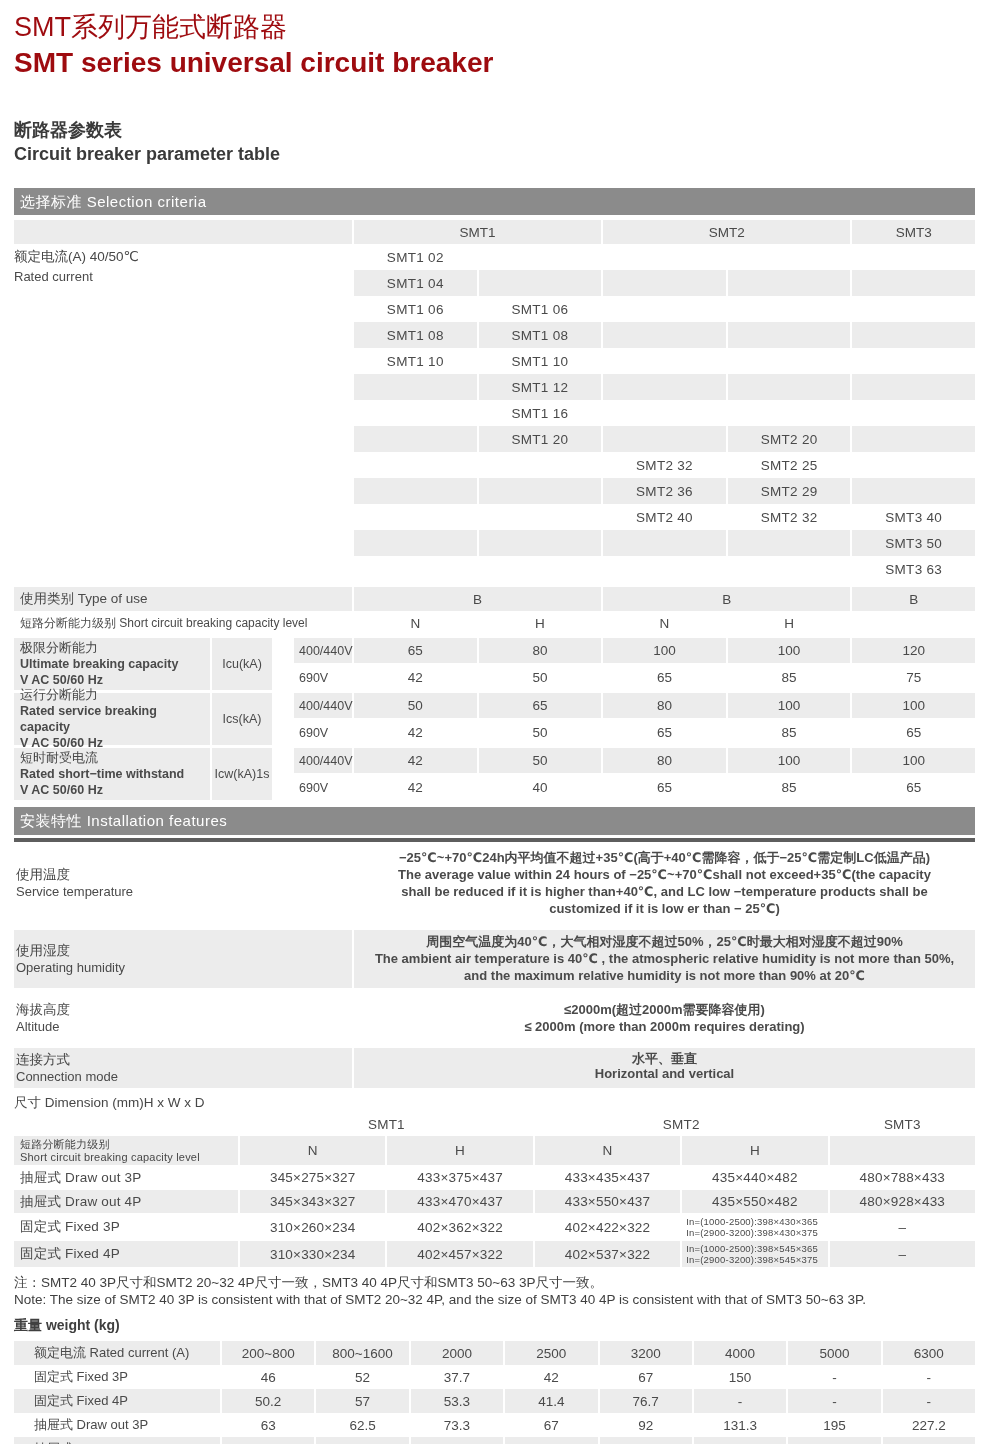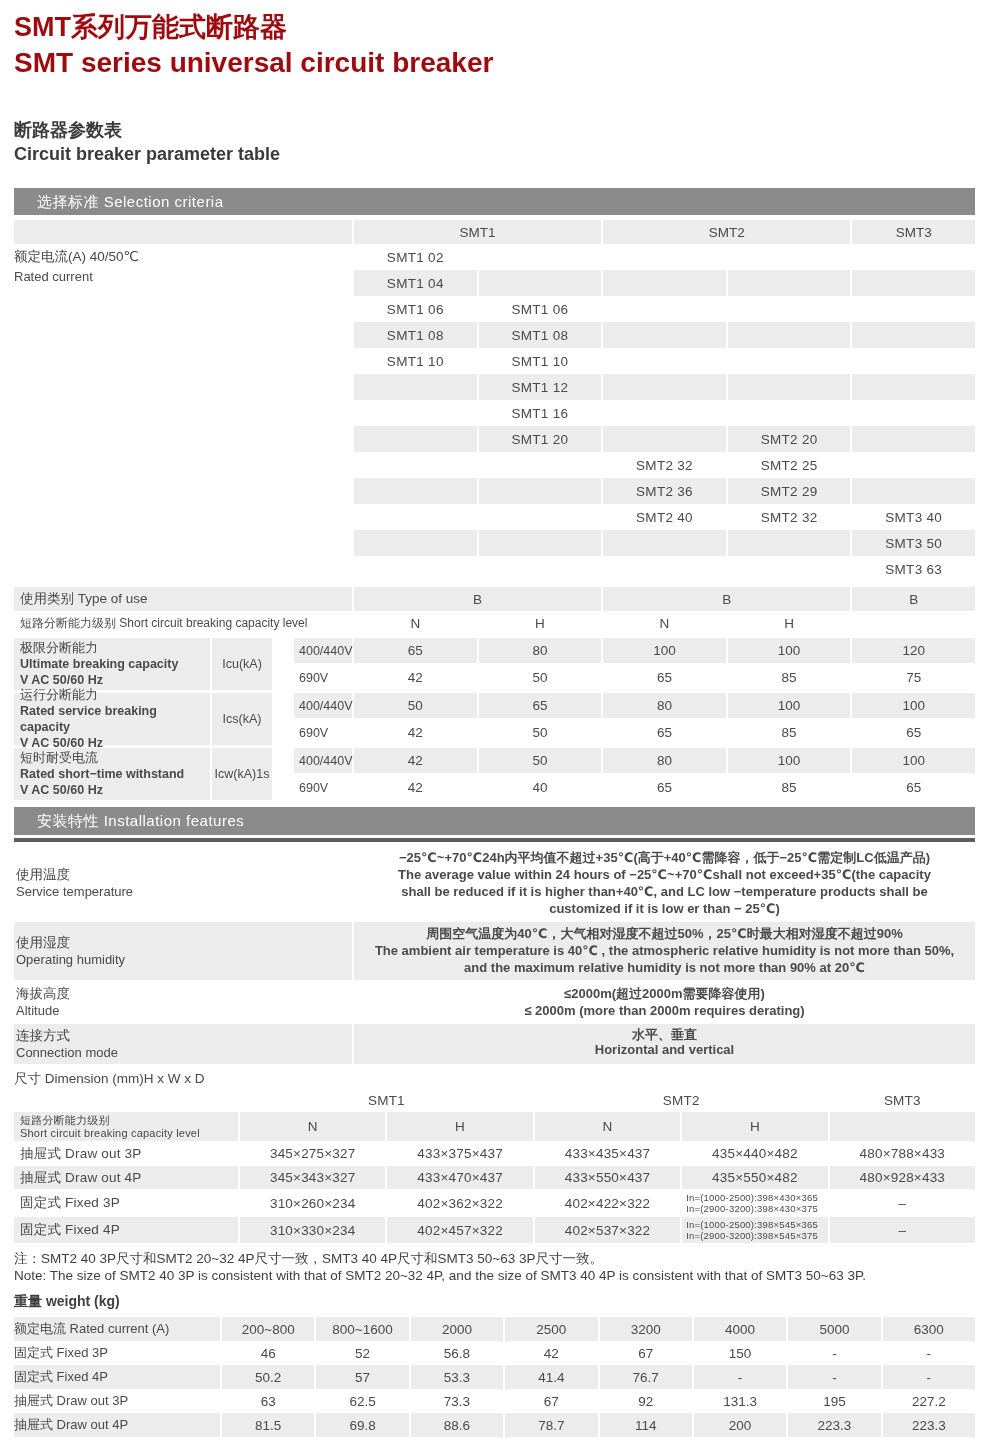--- a/index.html
+++ b/index.html
@@ -7,7 +7,7 @@
   .page { width:988px; height:1444px; background:#fff; padding:10px 13px 0 14px; overflow:hidden; }
 
   
-  .title-zh { font-size:27px; line-height:34px; font-weight:bold; color:#9e0b0f; }
+  .title-zh { font-size:27px; line-height:34px; font-weight:normal; color:#9e0b0f; }
   .title-en { font-size:28px; line-height:38px; font-weight:bold; color:#9e0b0f; }
   .subtitle-block { margin-top:36px; }
   .sub-zh { font-size:18px; line-height:24px; font-weight:bold; color:#3a3a3a; }

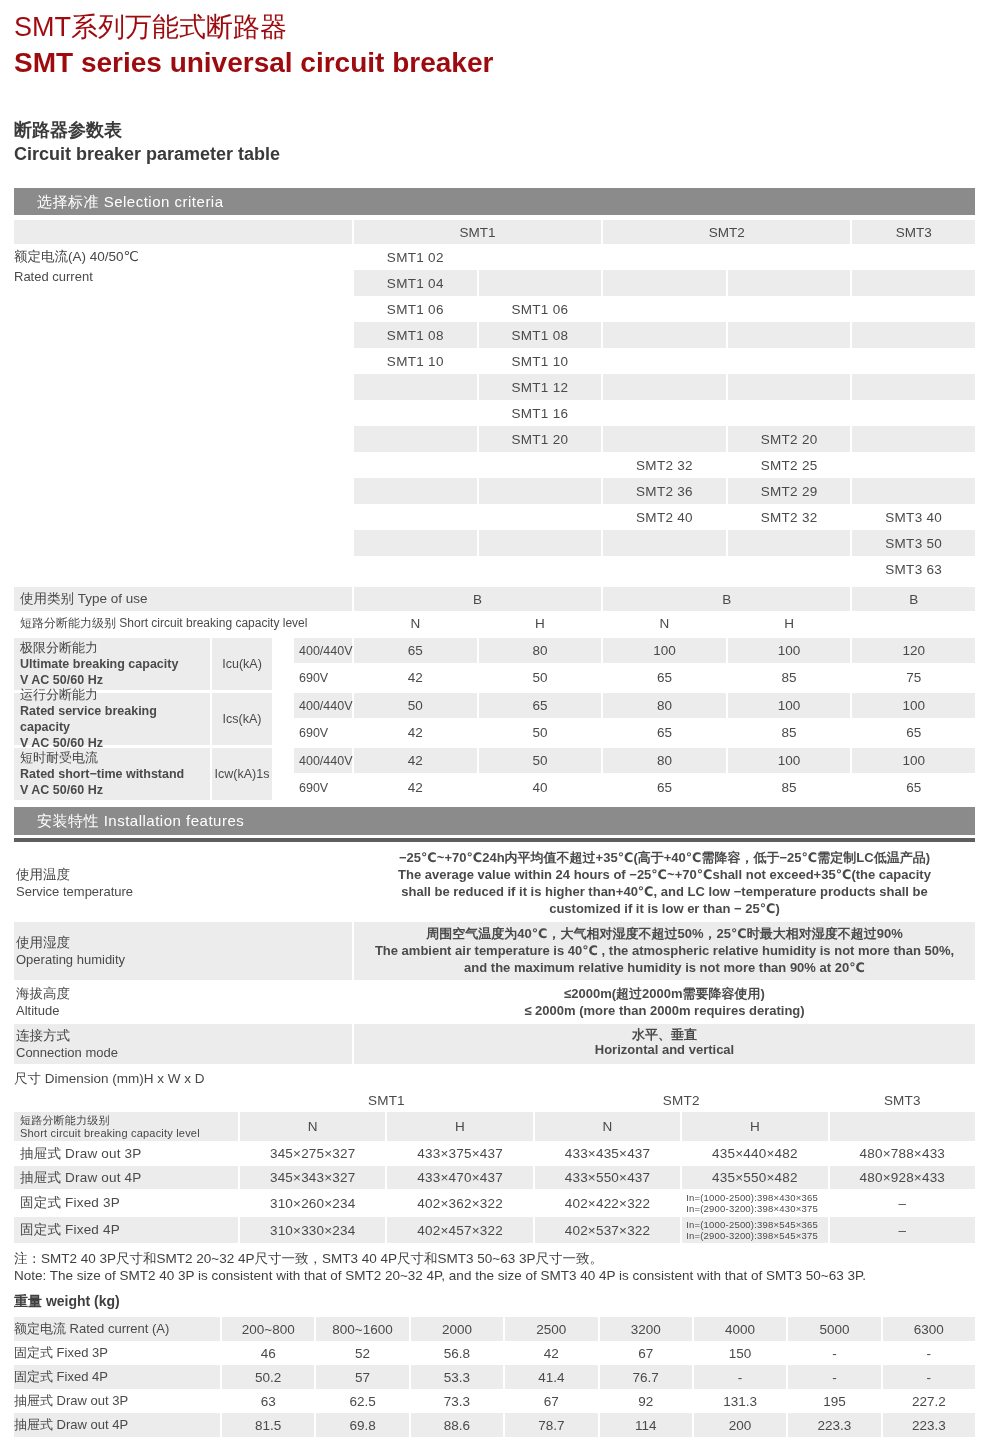--- a/index.html
+++ b/index.html
@@ -15,7 +15,7 @@
 
   
   .section-bar { margin-top:22px; height:27px; line-height:27px; background:#8b8b8b; color:#fff;
-                 font-size:15px; padding-left:23px; font-weight:500; letter-spacing:0.5px; }
+                 font-size:15px; padding-left:6px; font-weight:500; letter-spacing:0.5px; }
   .section-bar.install { margin-top:7px; height:28px; line-height:28px; }
   .dark-line { height:4px; background:#5e5e5e; margin-top:3px; }
 

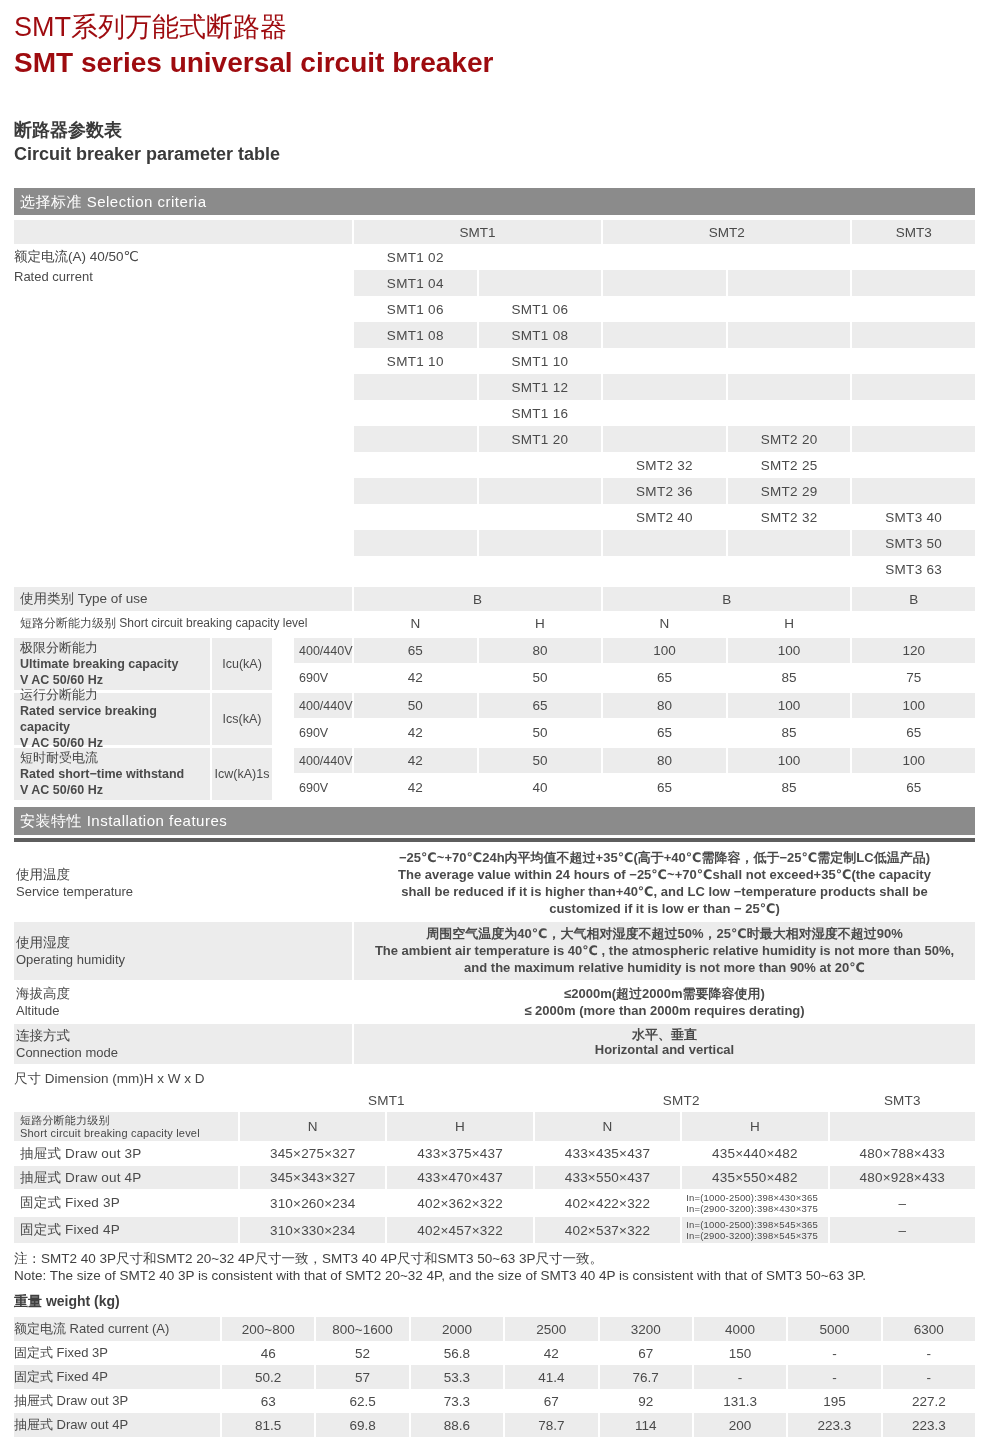--- a/index.html
+++ b/index.html
@@ -52,7 +52,7 @@
   .cap-group .voltage { justify-content:flex-start; padding-left:5px; font-size:12.5px;margin-left:20px; }
 
   
-  .inst-grid { display:grid; grid-template-columns:338px 1fr; column-gap:2px; margin-top:2px; }
+  .inst-grid { display:grid; grid-template-columns:338px 1fr; column-gap:2px; margin-top:10px; }
   .inst-grid.first { margin-top:4px; }
   .inst-label { display:flex; flex-direction:column; justify-content:center; padding-left:2px; }
   .inst-label .zh { font-size:13.5px; color:#474747; line-height:17px; }

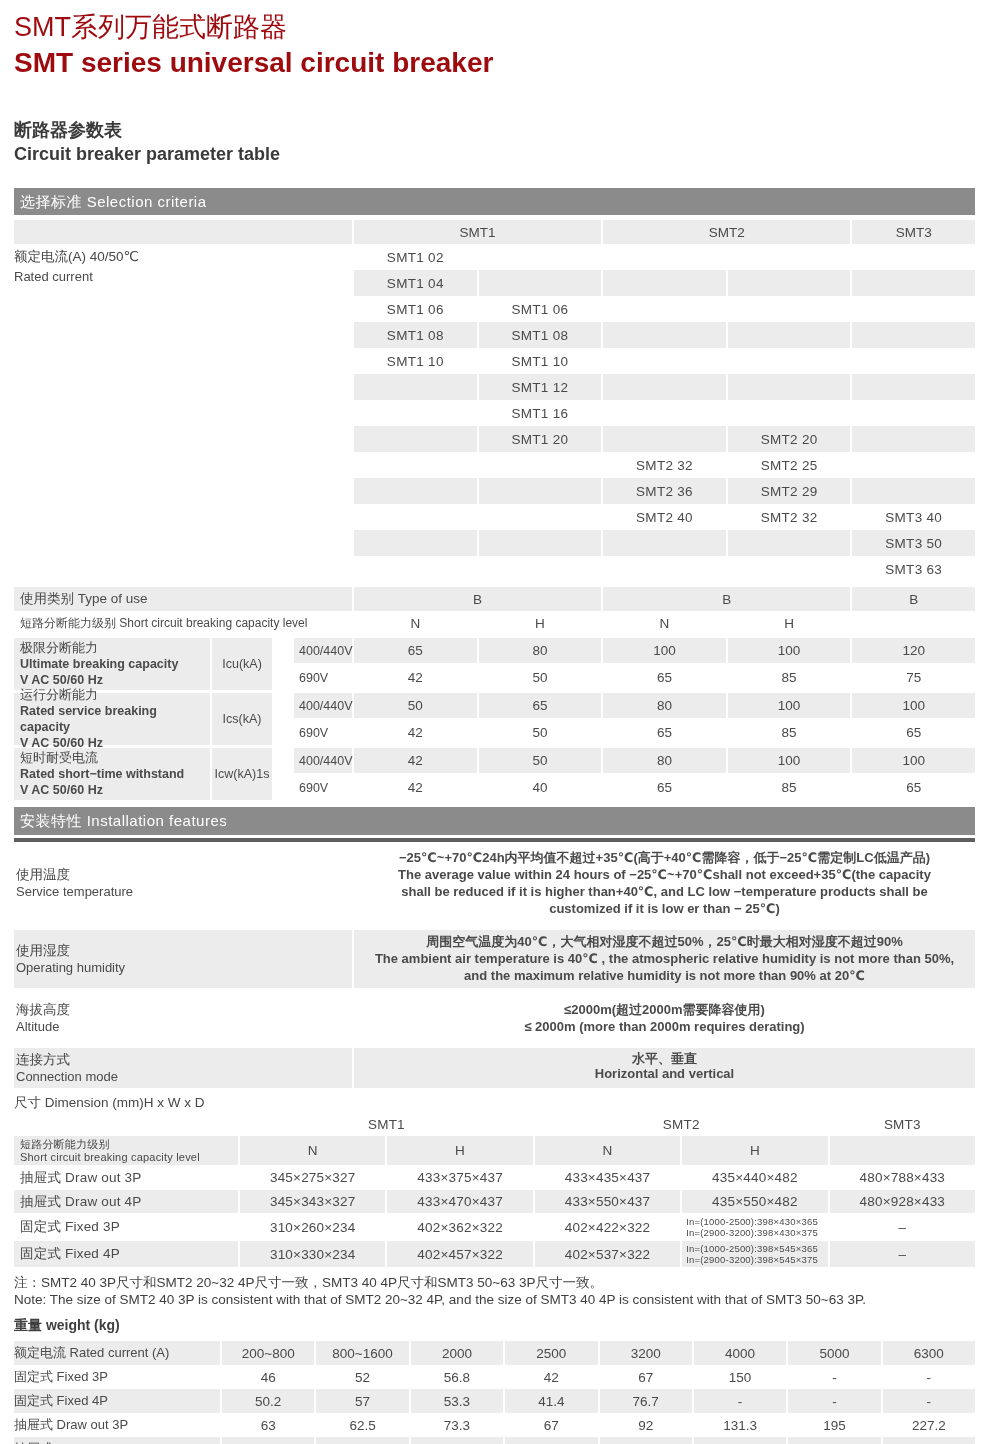--- a/index.html
+++ b/index.html
@@ -80,7 +80,7 @@
   .weight-title { margin-top:9px; font-size:14px; font-weight:bold; color:#3f3f3f; }
   .wt-grid { display:grid; grid-template-columns:206px repeat(8,1fr); column-gap:2px; margin-top:6px; }
   .wt-grid .cell { height:24px; }
-  .wt-grid .rowlbl { justify-content:flex-start; padding-left:0; font-size:13px; }
+  .wt-grid .rowlbl { justify-content:flex-start; padding-left:20px; font-size:13px; }
 </style>
 </head>
 <body>

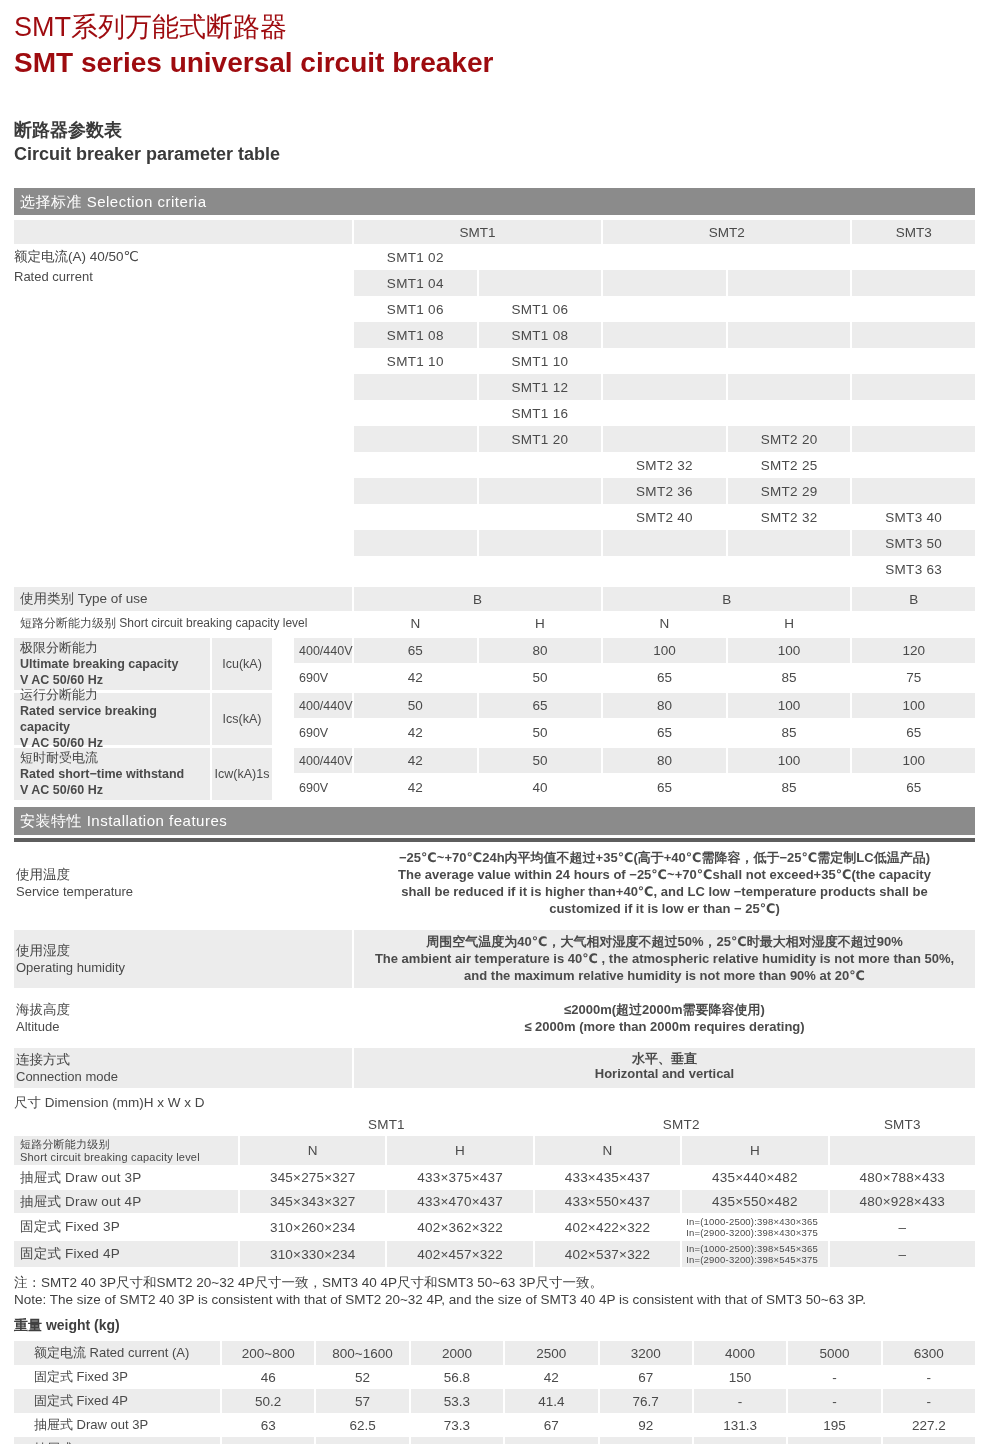--- a/index.html
+++ b/index.html
@@ -401,7 +401,7 @@
     <div class="cell rowlbl">固定式  Fixed 3P</div>
     <div class="cell">46</div>
     <div class="cell">52</div>
-    <div class="cell">56.8</div>
+    <div class="cell">37.7</div>
     <div class="cell">42</div>
     <div class="cell">67</div>
     <div class="cell">150</div>

